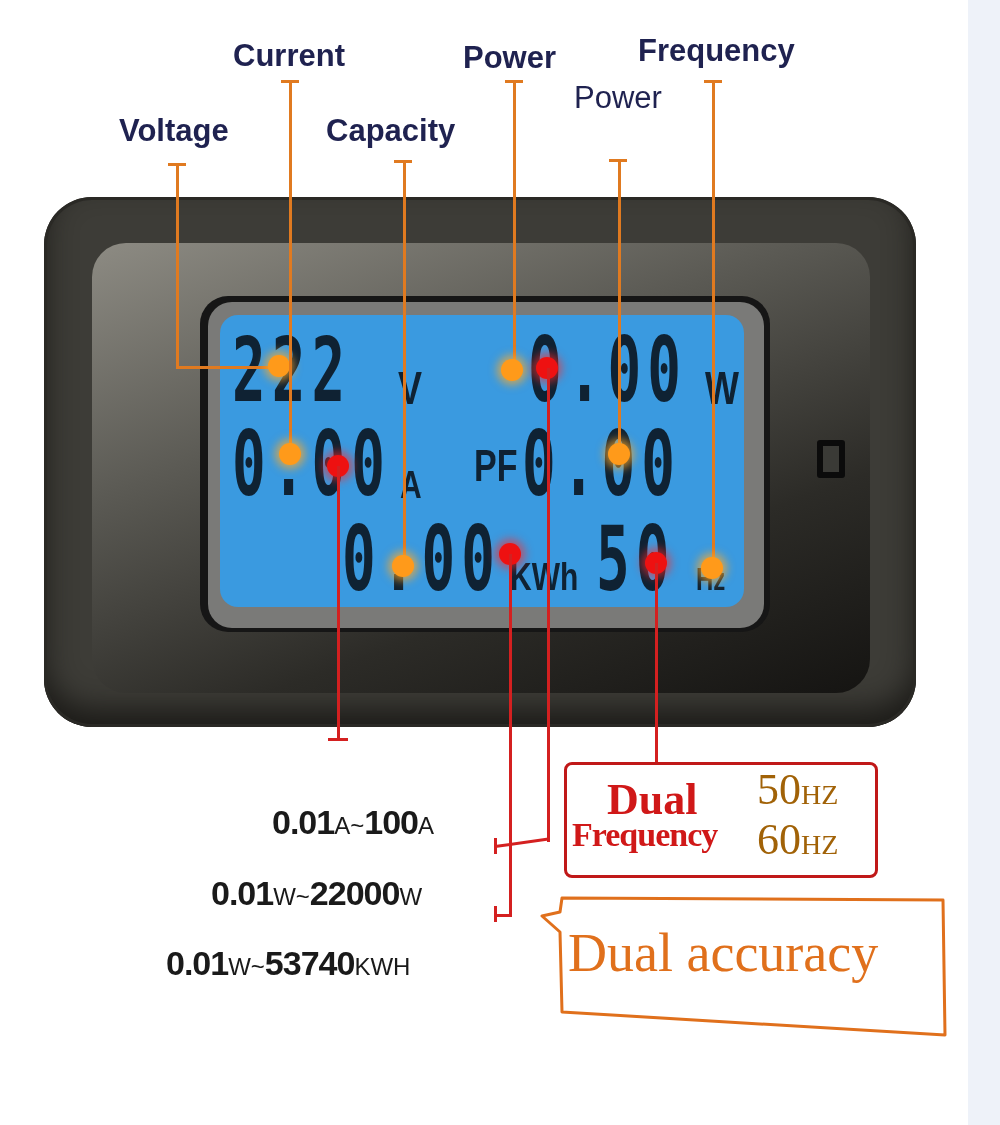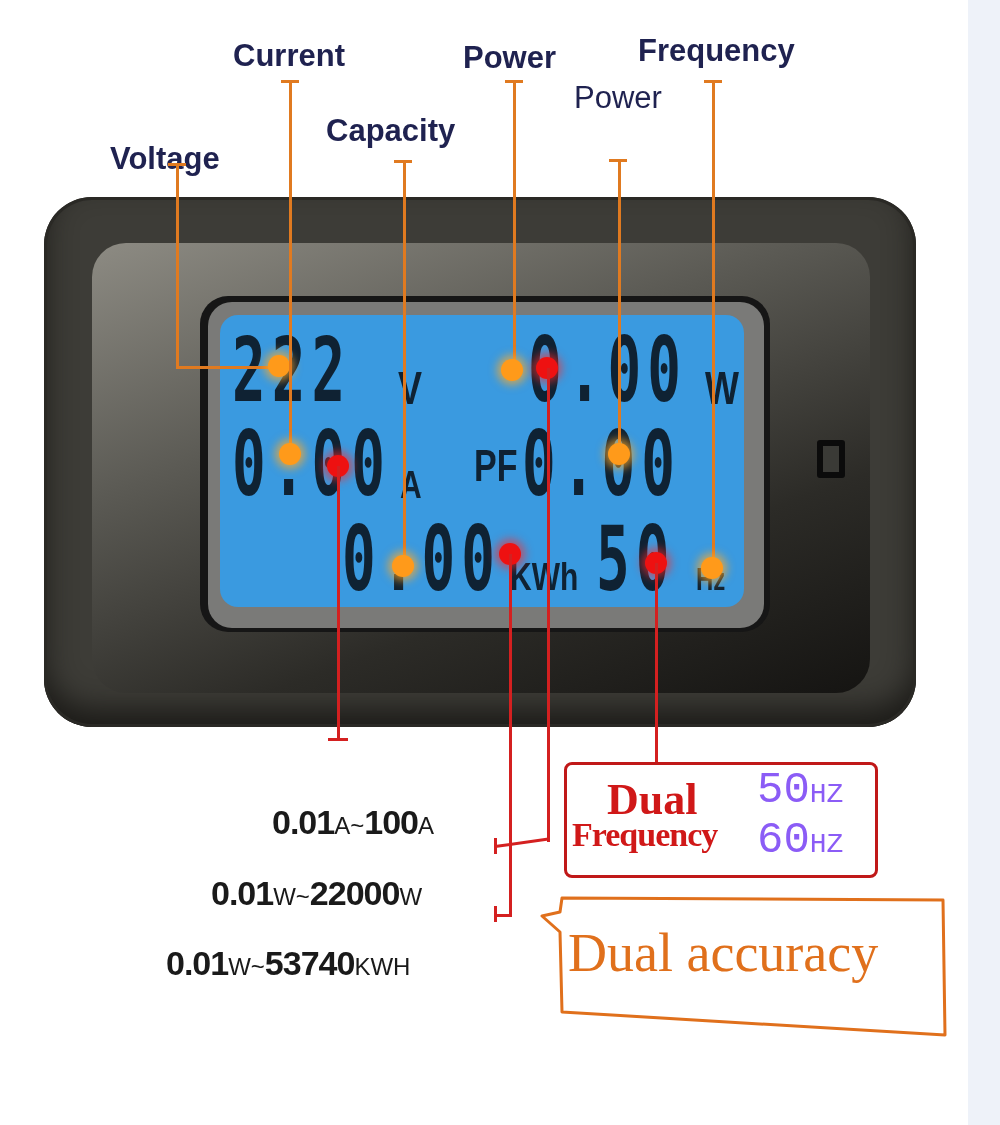--- a/index.html
+++ b/index.html
@@ -41,7 +41,7 @@
 <div class="lbl" style="left:233px;top:40px;">Current</div>
 <div class="lbl" style="left:463px;top:42px;">Power</div>
 <div class="lbl" style="left:638px;top:35px;">Frequency</div>
-<div class="lbl" style="left:110px;top:115px;margin-top:28px;">Voltage</div>
+<div class="lbl" style="left:119px;top:115px;">Voltage</div>
 <div class="lbl" style="left:326px;top:115px;">Capacity</div>
 <div class="lbl2" style="left:538px;top:82px;width:160px;">
   <div>Power</div>

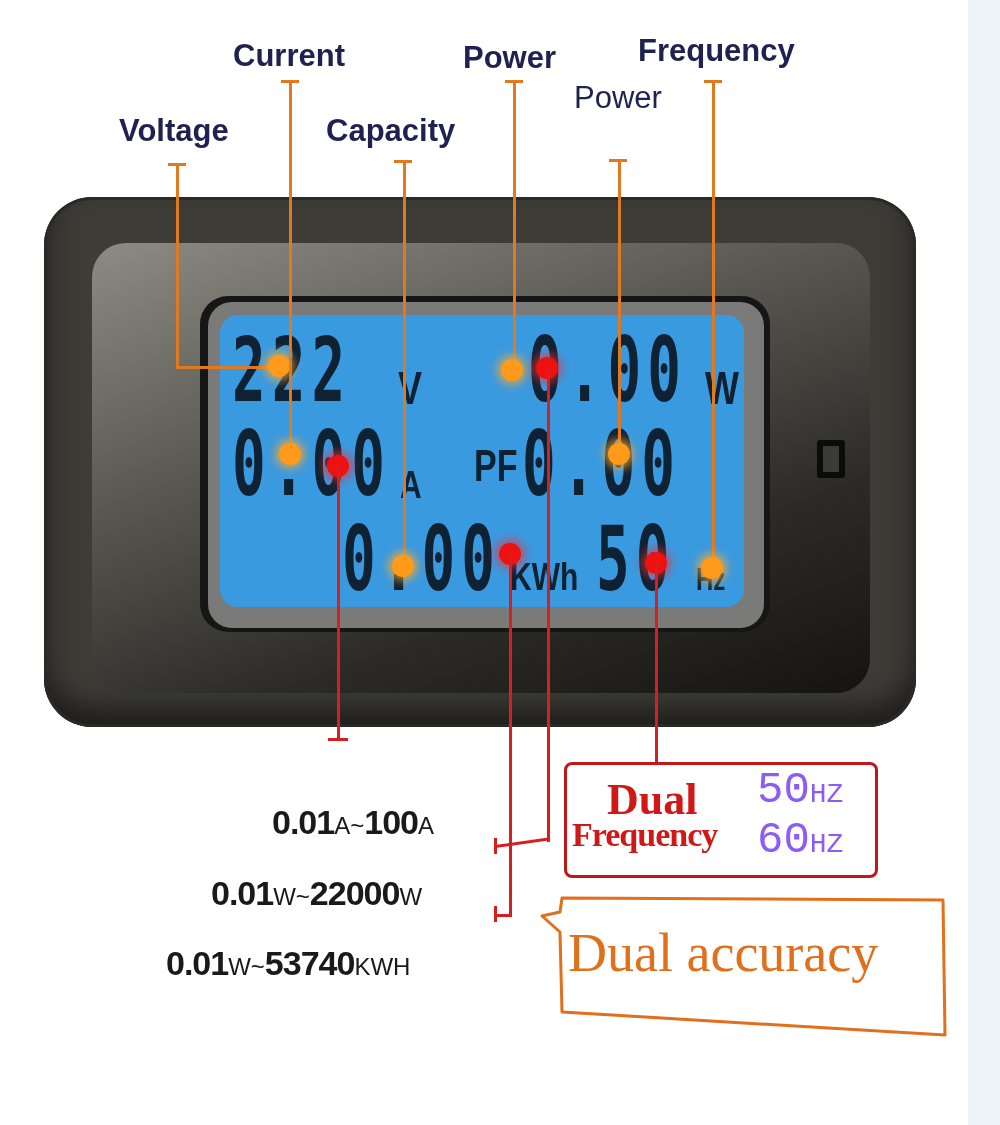--- a/index.html
+++ b/index.html
@@ -28,7 +28,7 @@
   .dualbox{position:absolute;left:564px;top:762px;width:308px;height:110px;border:3px solid #c01818;border-radius:8px;background:#fff;}
   .dual1{position:absolute;left:607px;top:774px;color:#d01818;font-family:"Liberation Serif",serif;font-weight:bold;font-size:44px;}
   .dual2{position:absolute;left:572px;top:816px;color:#d01818;font-family:"Liberation Serif",serif;font-weight:bold;font-size:34px;letter-spacing:-1px;}
-  .hz{position:absolute;color:#8b5cf6;font-family:Liberation Mono, monospace;font-size:44px;line-height:1;}
+  .hz{position:absolute;color:#a16207;font-family:Liberation Serif, serif;font-size:44px;line-height:1;}
   .hz span{font-size:28px;}
   .accsvg{position:absolute;left:540px;top:890px;}
   .acc{position:absolute;left:568px;top:922px;color:#e0701c;font-family:"Liberation Serif",serif;font-size:54px;white-space:nowrap;}

